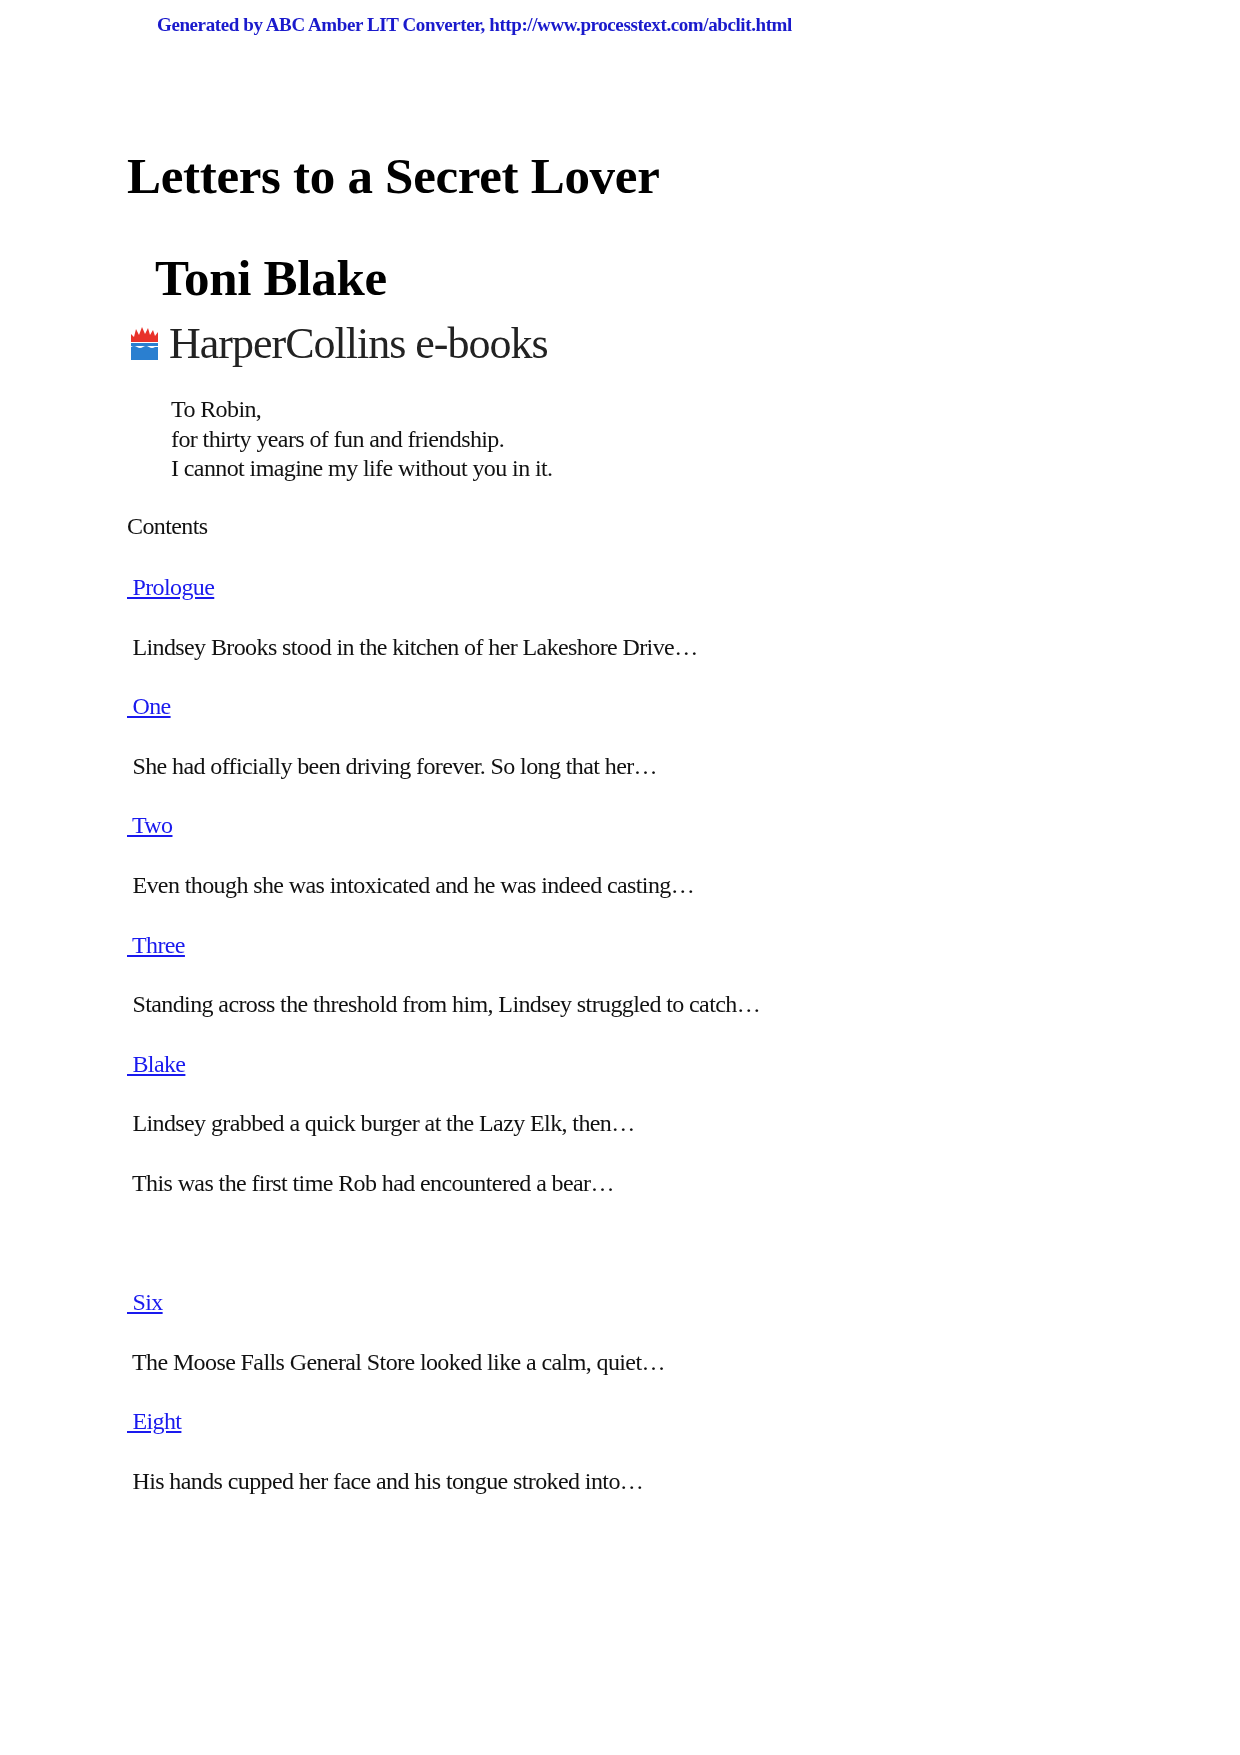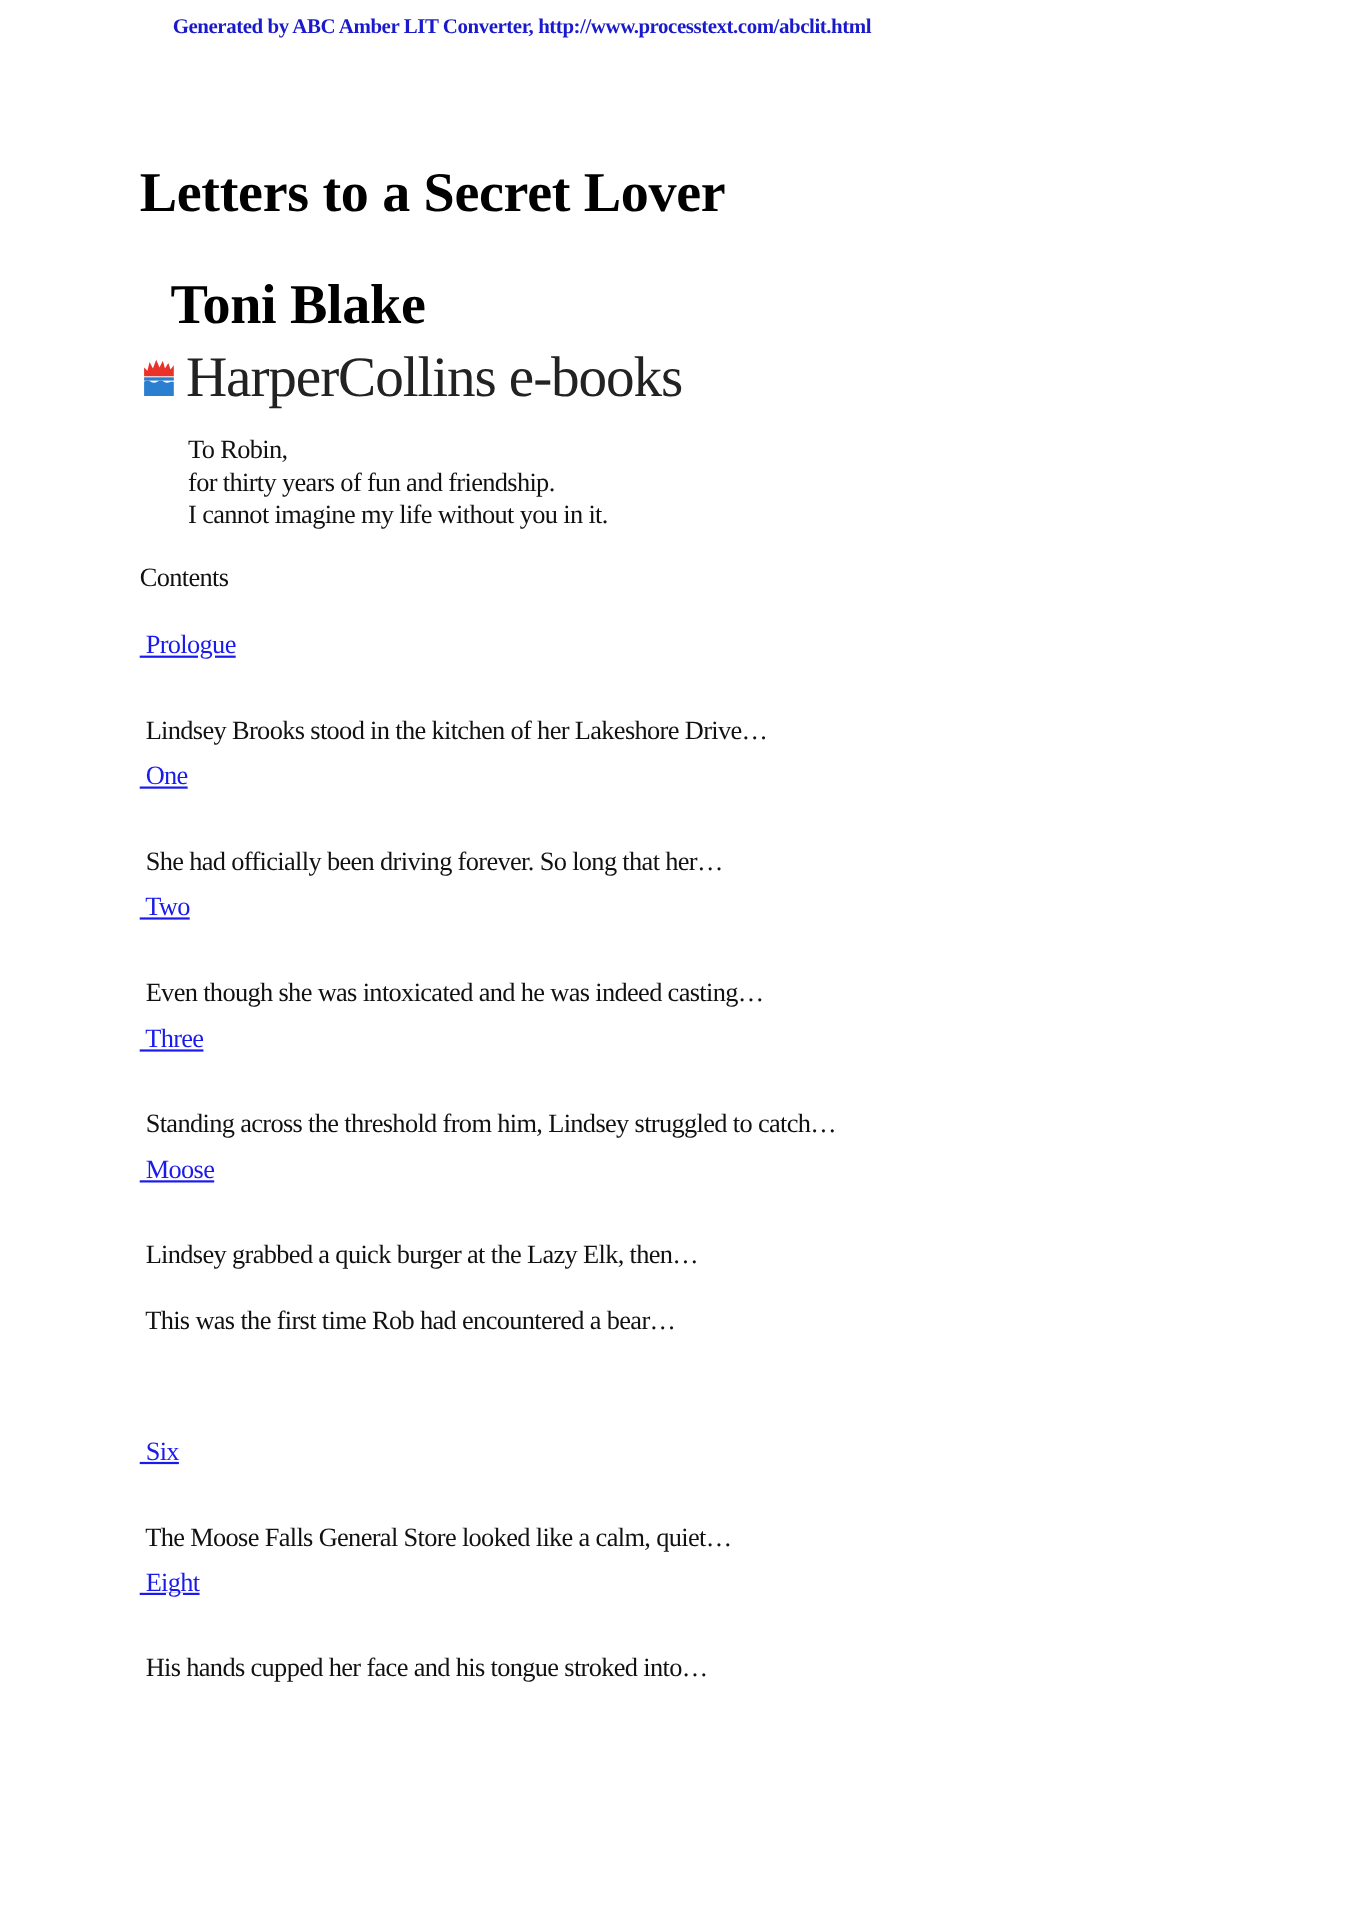--- a/index.html
+++ b/index.html
@@ -33,7 +33,7 @@
     .logo-mark { width: 29px; height: 36px; position: relative; }
     .logo-mark svg { display: block; }
     .logo-text {
-      font-family: "Liberation Serif", serif; font-size: 52px;
+      font-family: "Liberation Serif", serif; font-size: 44px;
       color: #222; letter-spacing: -1px; white-space: nowrap;
     }
     .dedication {

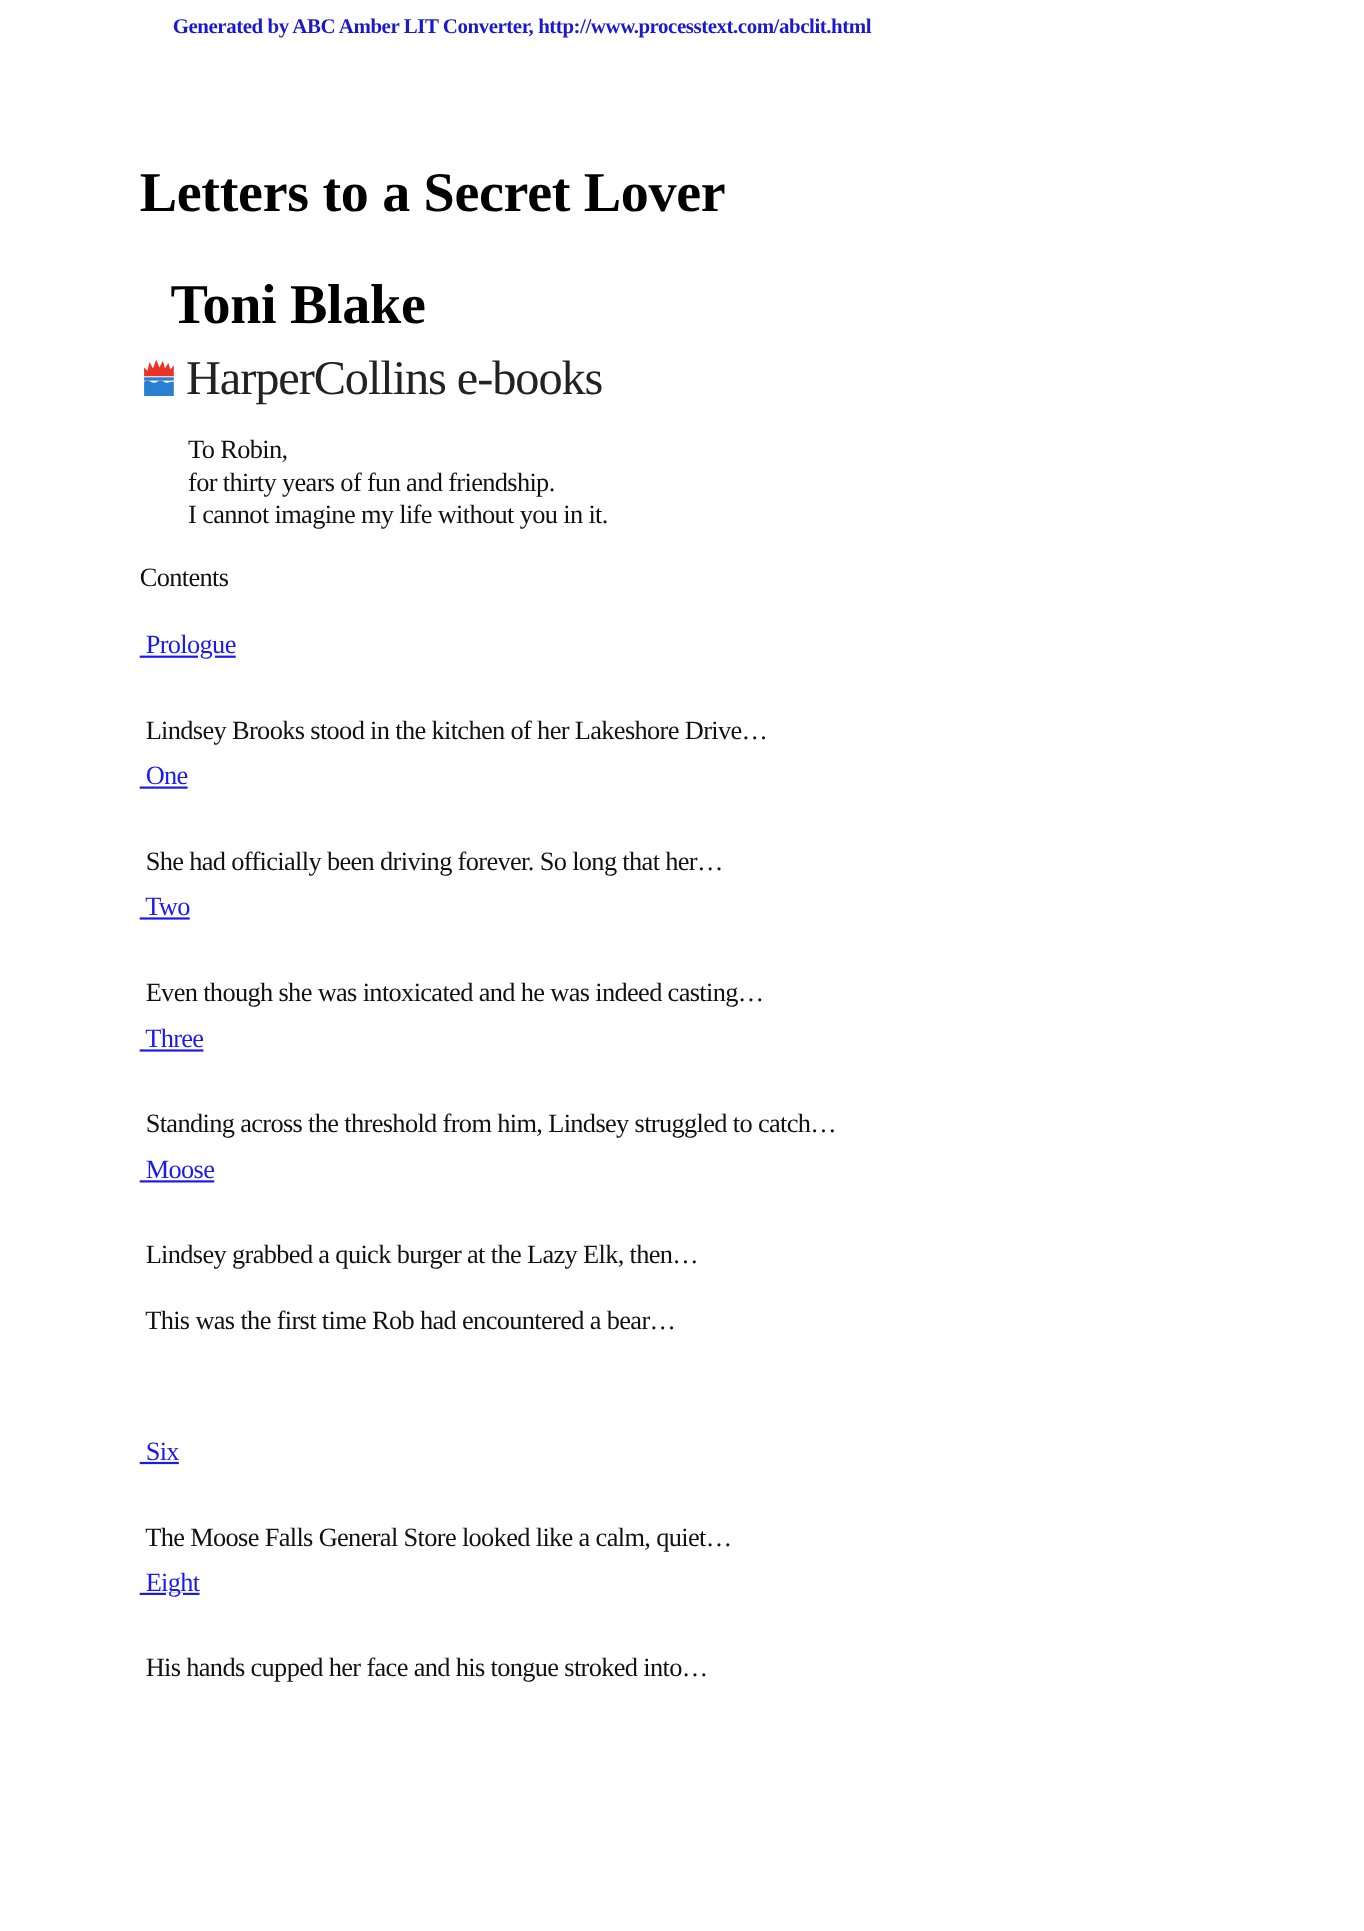--- a/index.html
+++ b/index.html
@@ -60,7 +60,6 @@
       display: block; height: 59.6px; line-height: 32px;
       font-size: 24px; letter-spacing: -0.6px; color: #111;
       white-space: pre;
-      margin-top: 18px;
     }
   </style>
 </head>

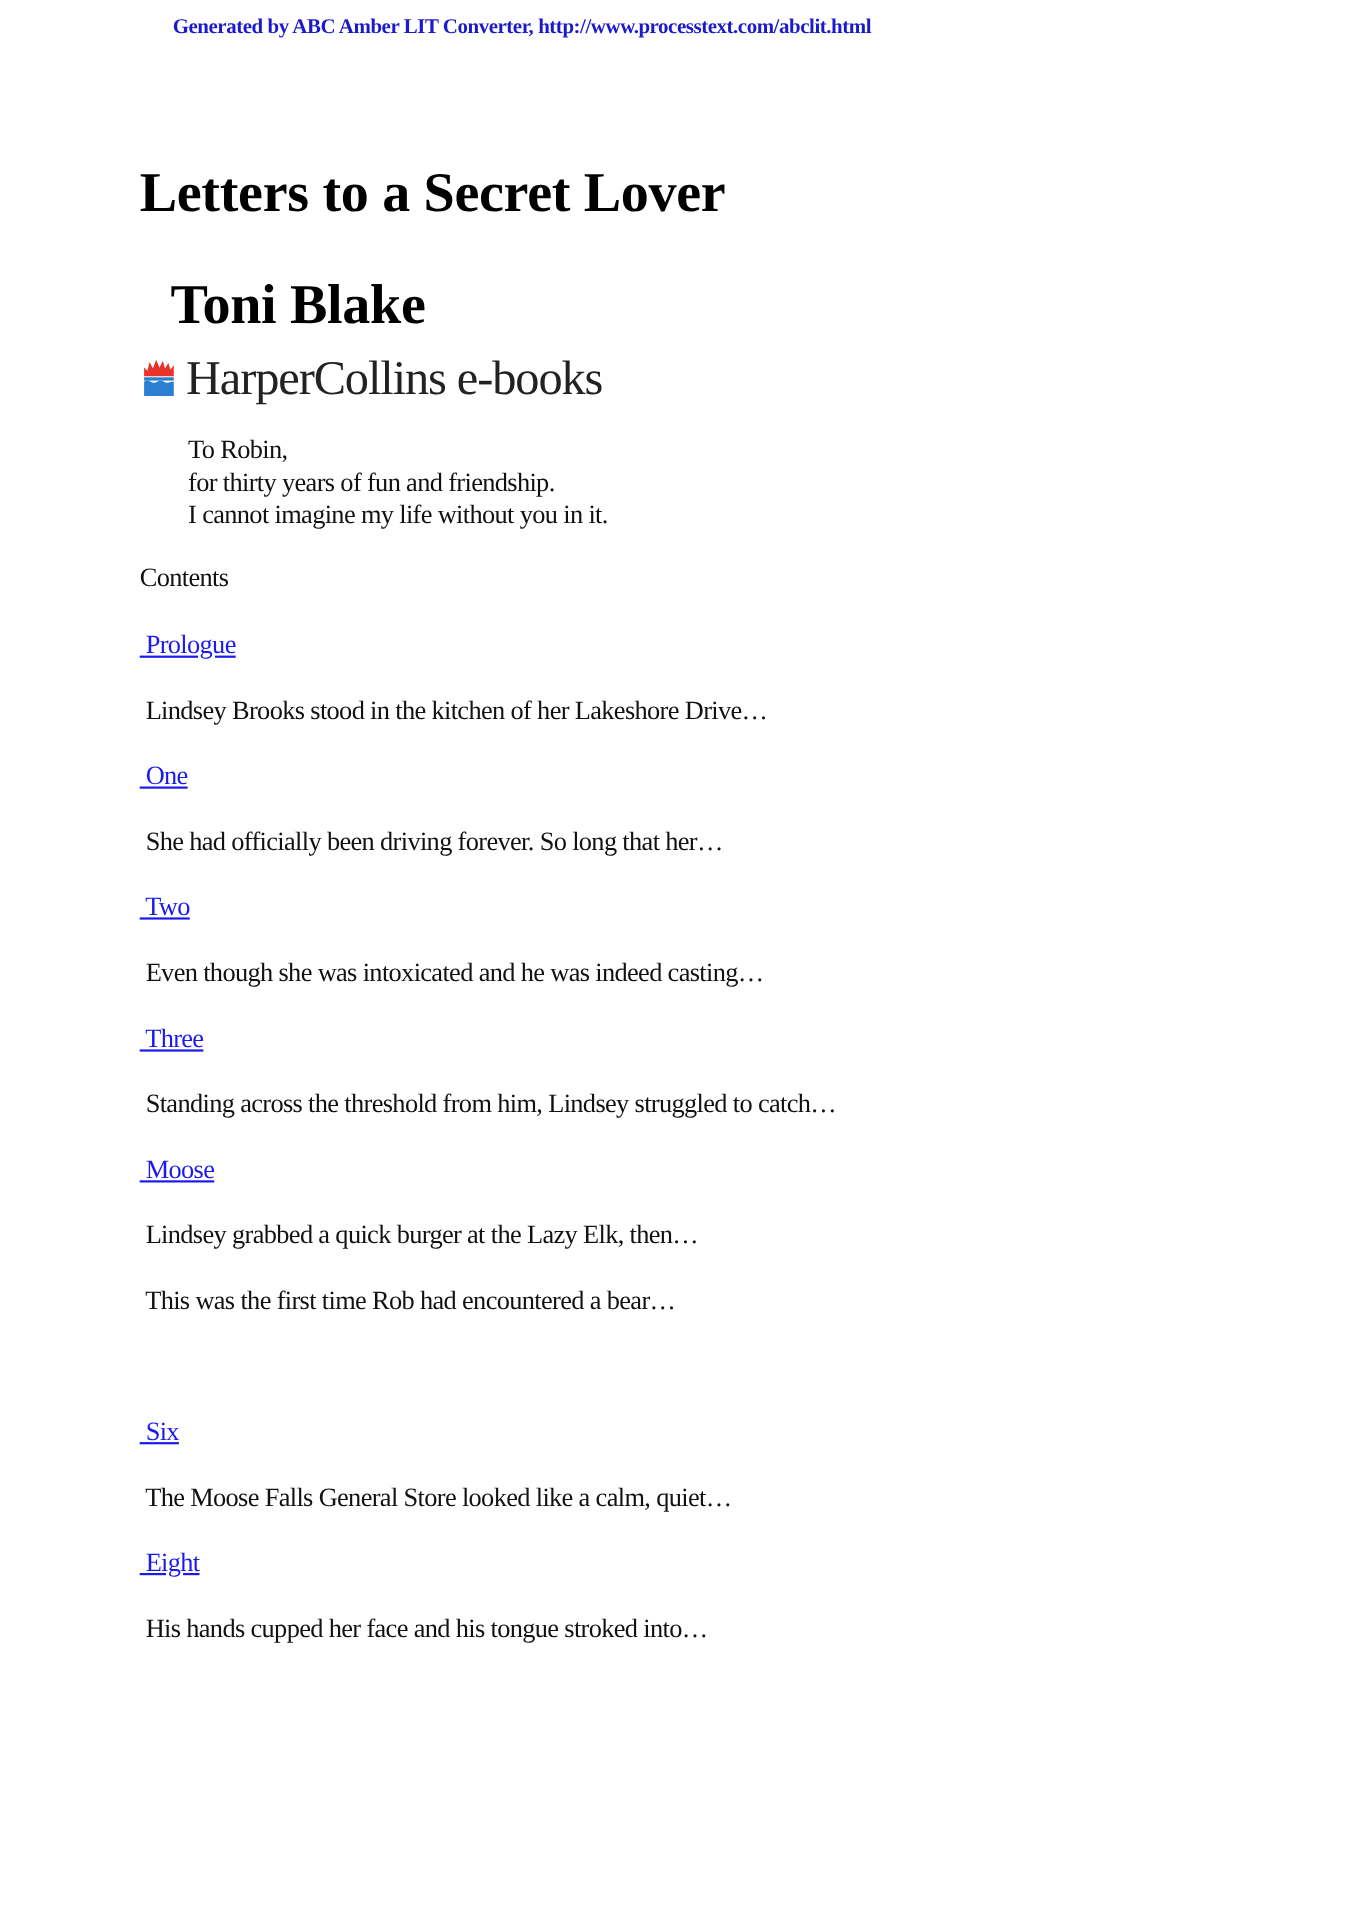--- a/index.html
+++ b/index.html
@@ -107,7 +107,7 @@
     <span class="toc-summary"> Standing across the threshold from him, Lindsey struggled to catch…</span>
   </div>
   <div class="toc-entry">
-    <a class="toc-link"> Moose</a>
+    <a class="toc-link"> Blake</a>
     <span class="toc-summary"> Lindsey grabbed a quick burger at the Lazy Elk, then…</span>
   </div>
   <div class="toc-entry">

